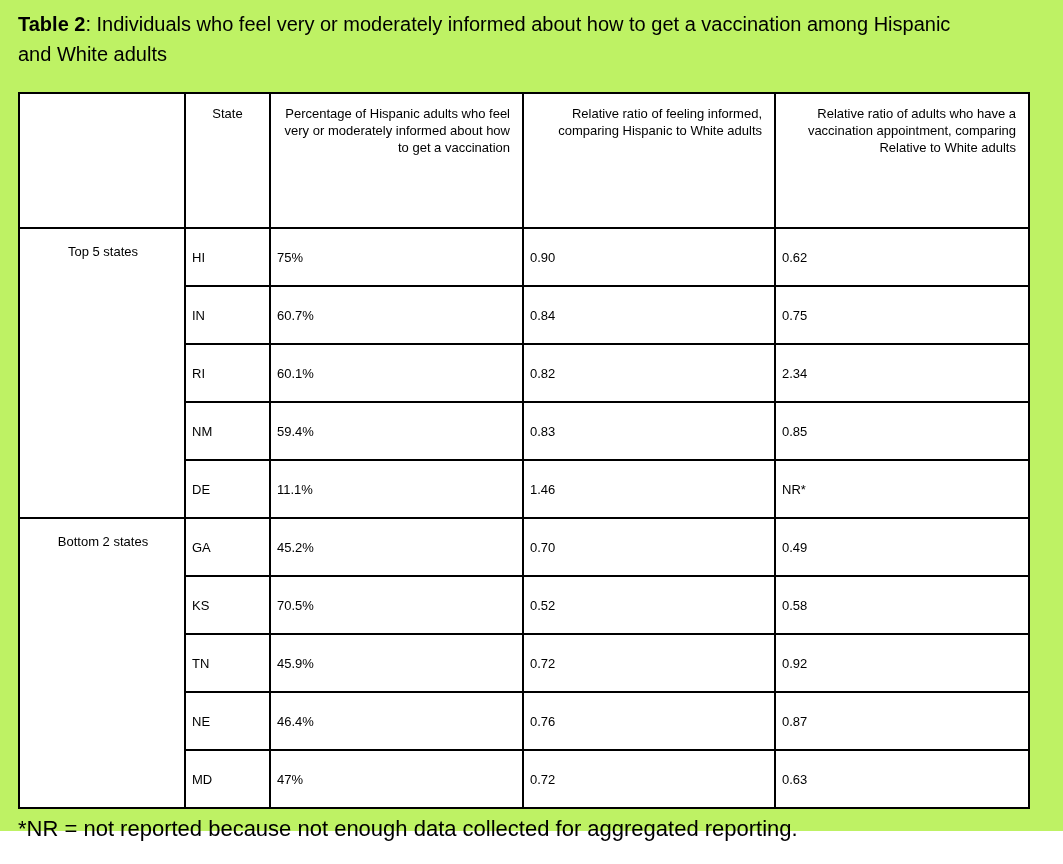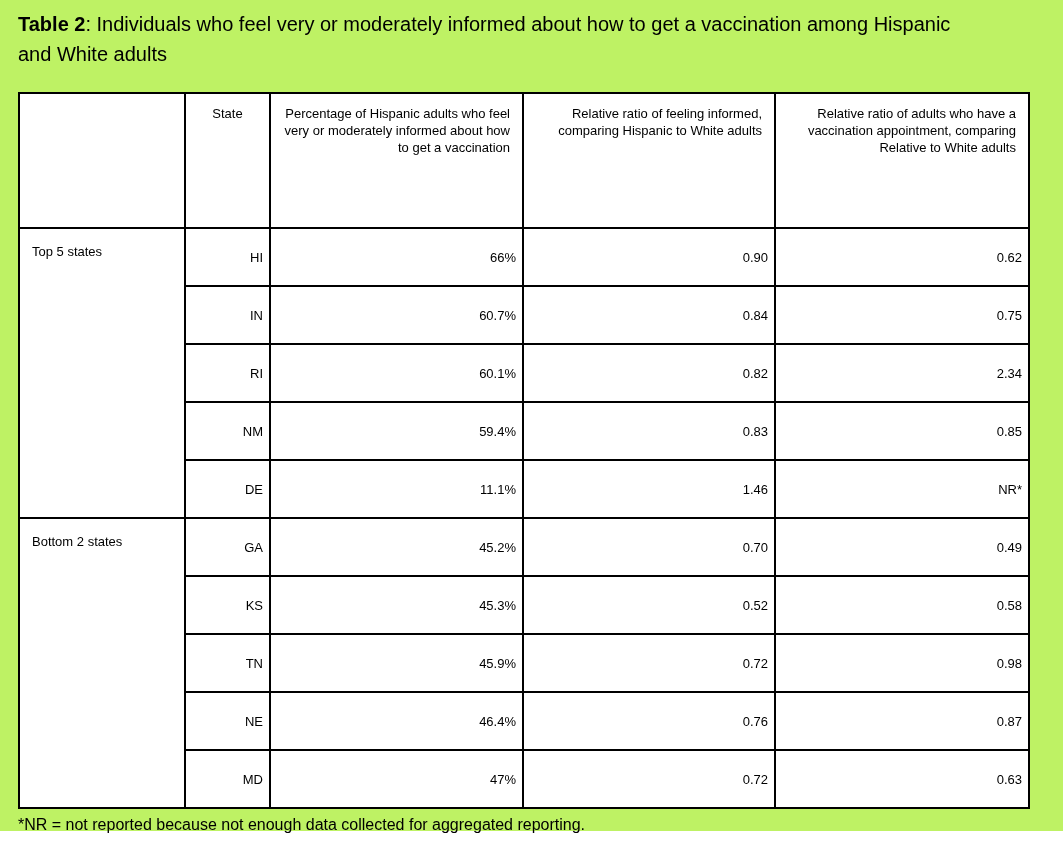--- a/index.html
+++ b/index.html
@@ -49,7 +49,7 @@
   th.center { text-align: center; padding-left: 4px; padding-right: 4px; }
   td.group-label {
     vertical-align: top;
-    text-align: left;
+    text-align: center;
     padding: 15px 10px 8px 12px;
   }
   td.val {

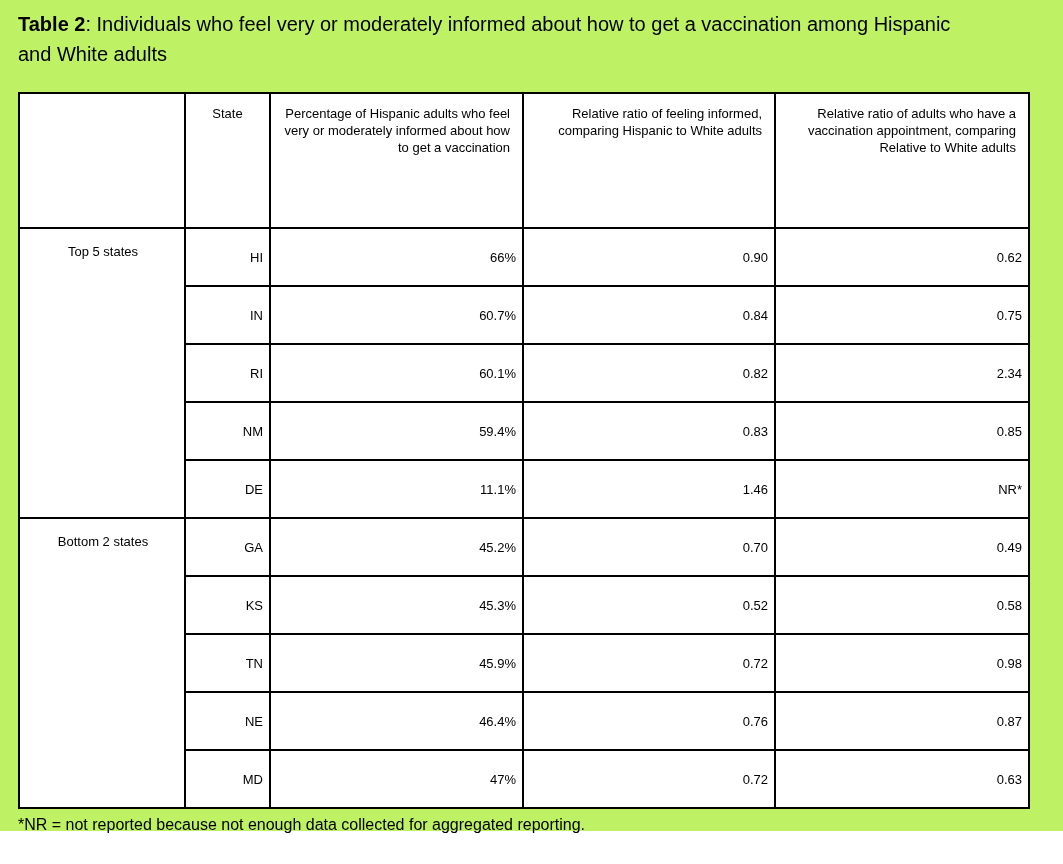--- a/index.html
+++ b/index.html
@@ -54,7 +54,7 @@
   }
   td.val {
     vertical-align: middle;
-    text-align: right;
+    text-align: left;
     padding: 2px 6px;
   }
   .footnote {

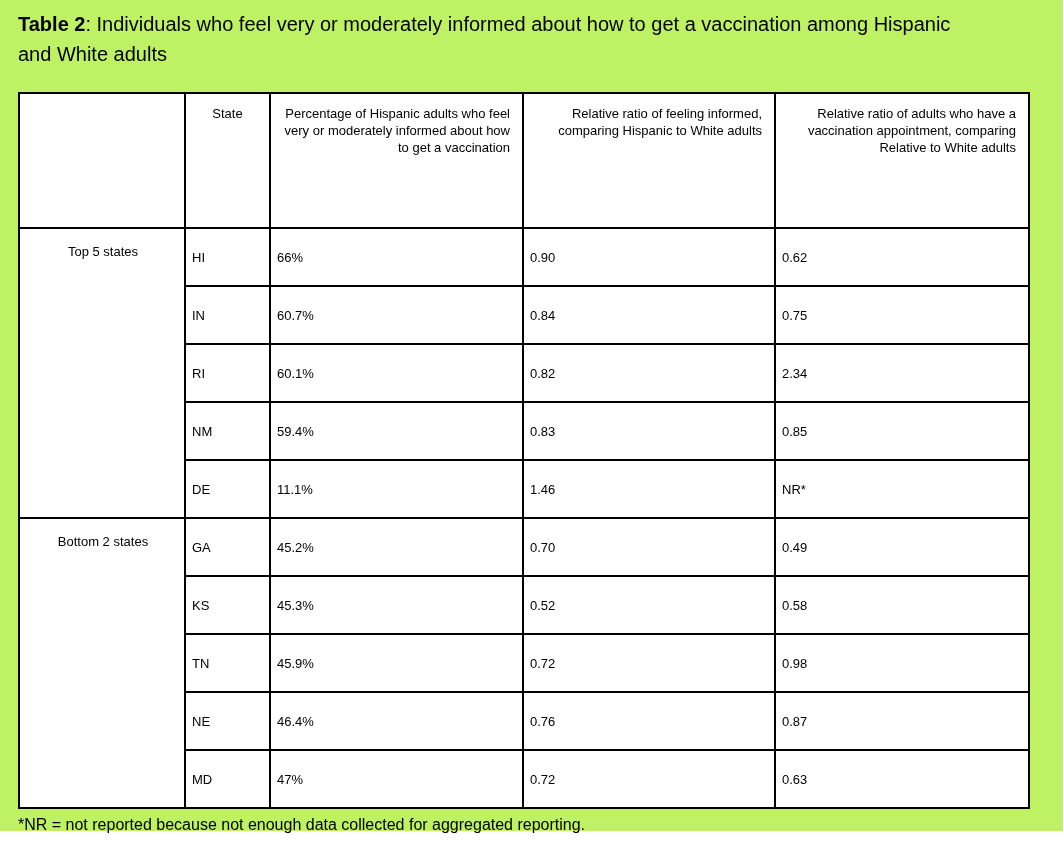--- a/index.html
+++ b/index.html
@@ -93,7 +93,7 @@
       <tr>
         <td class="group-label" rowspan="5">Top 5 states</td>
         <td class="val">HI</td>
-        <td class="val">66%</td>
+        <td class="val">75%</td>
         <td class="val">0.90</td>
         <td class="val">0.62</td>
       </tr>

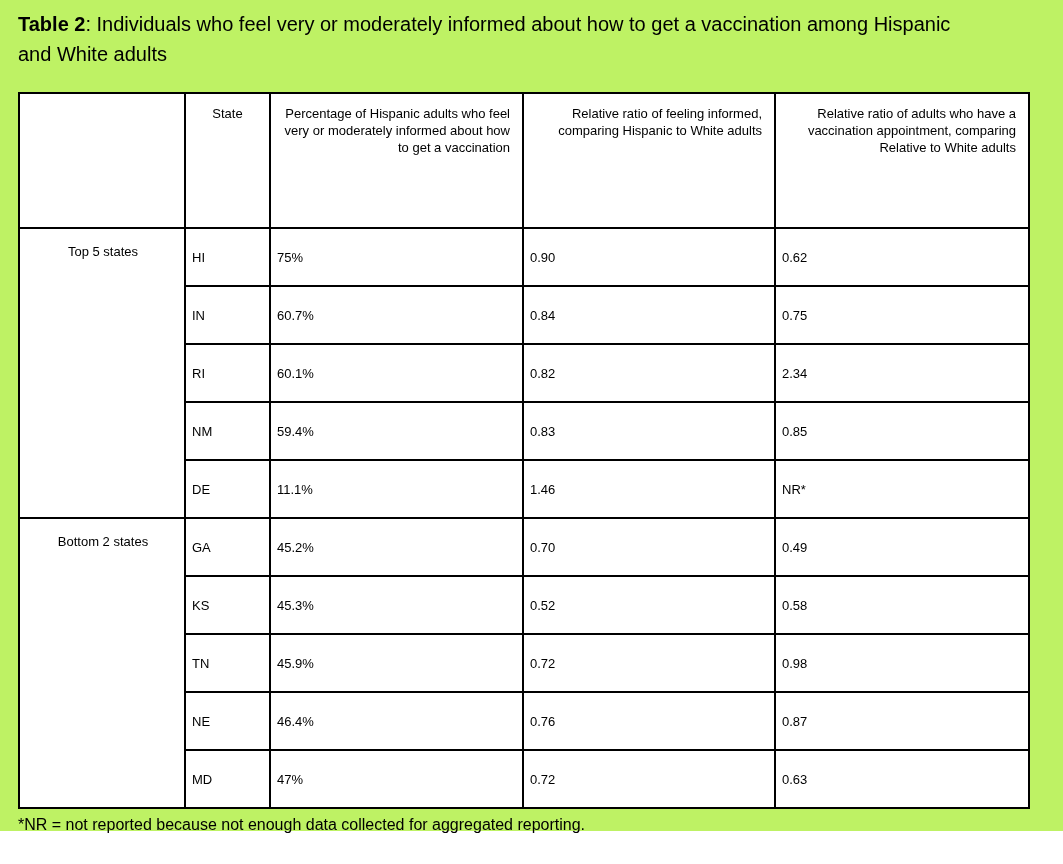--- a/index.html
+++ b/index.html
@@ -130,7 +130,7 @@
       </tr>
       <tr>
         <td class="val">KS</td>
-        <td class="val">45.3%</td>
+        <td class="val">70.5%</td>
         <td class="val">0.52</td>
         <td class="val">0.58</td>
       </tr>

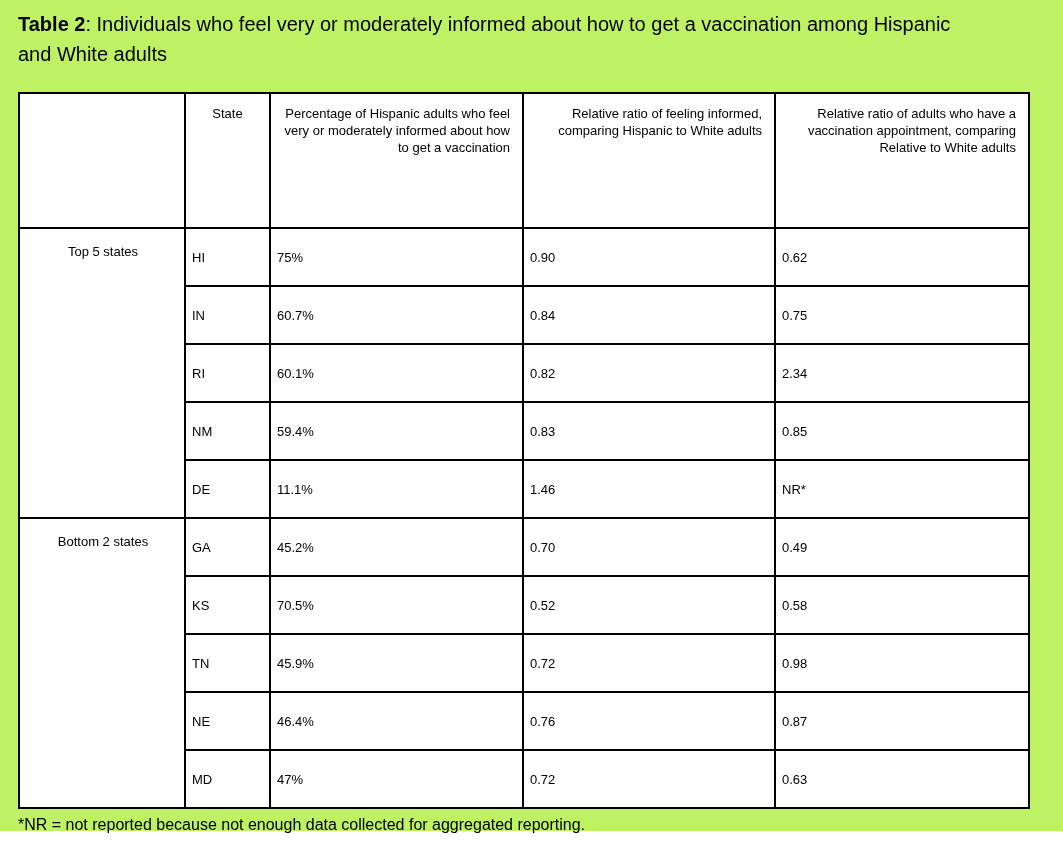--- a/index.html
+++ b/index.html
@@ -138,7 +138,7 @@
         <td class="val">TN</td>
         <td class="val">45.9%</td>
         <td class="val">0.72</td>
-        <td class="val">0.98</td>
+        <td class="val">0.92</td>
       </tr>
       <tr>
         <td class="val">NE</td>

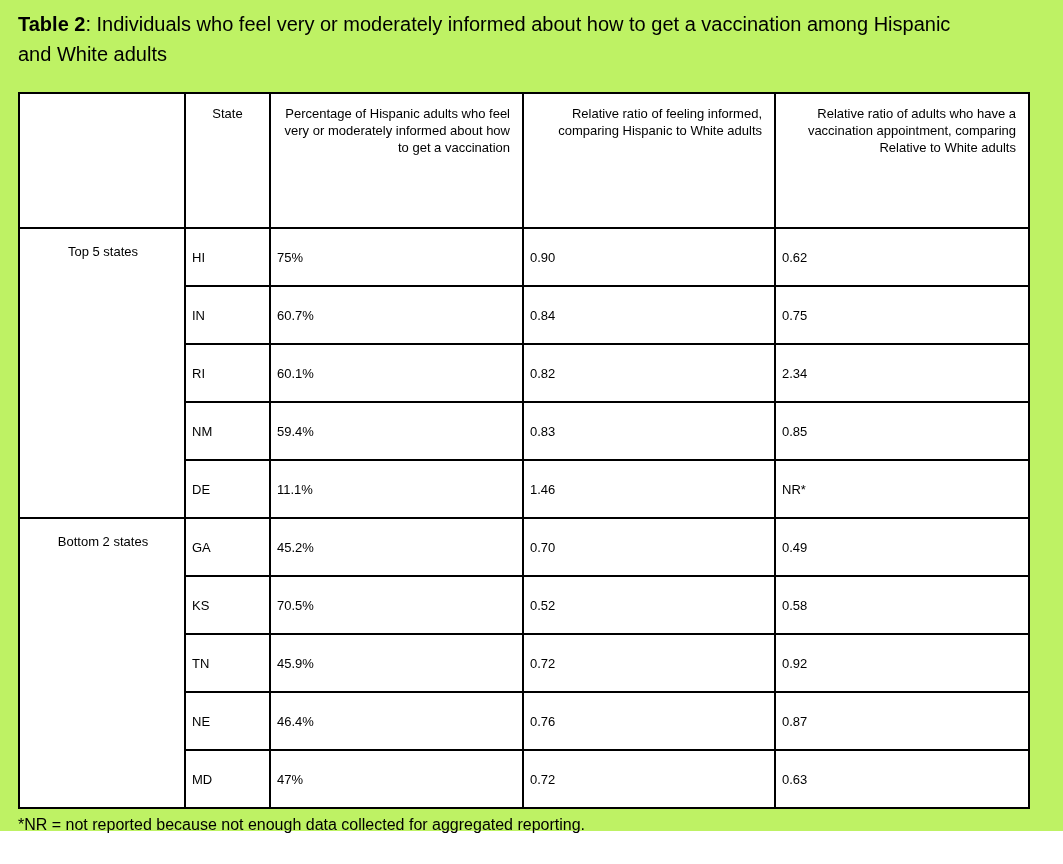--- a/index.html
+++ b/index.html
@@ -58,7 +58,7 @@
     padding: 2px 6px;
   }
   .footnote {
-    font-size: 16px;
+    font-size: 22px;
     margin-top: 7px;
     color: #000000;
   }

